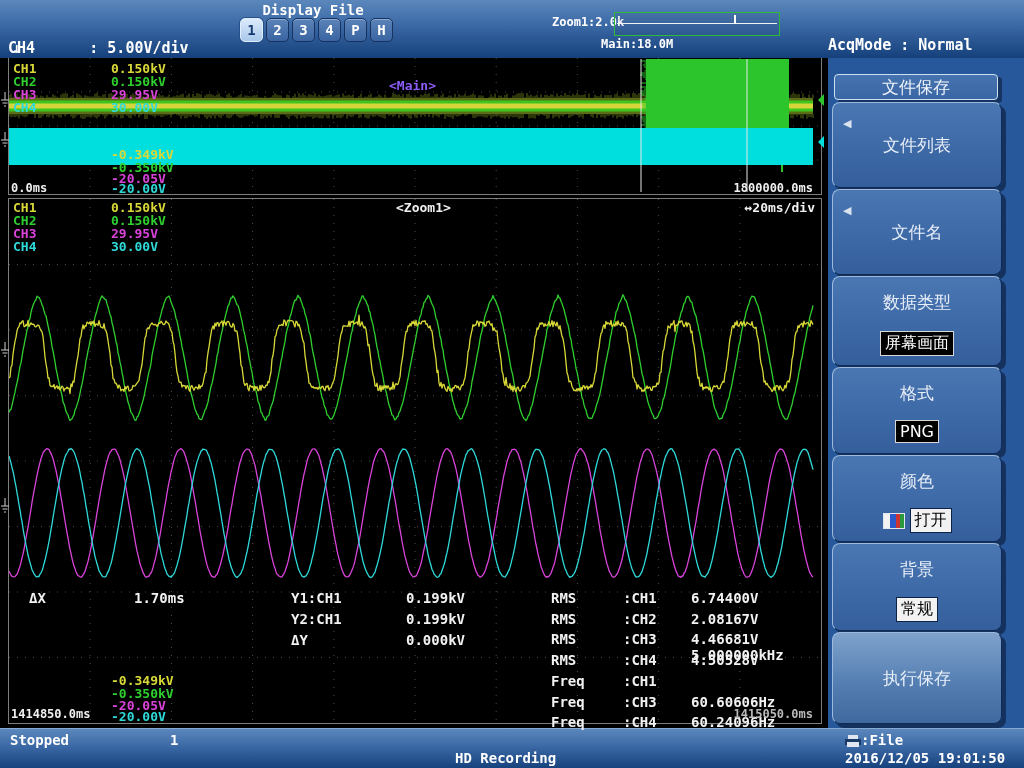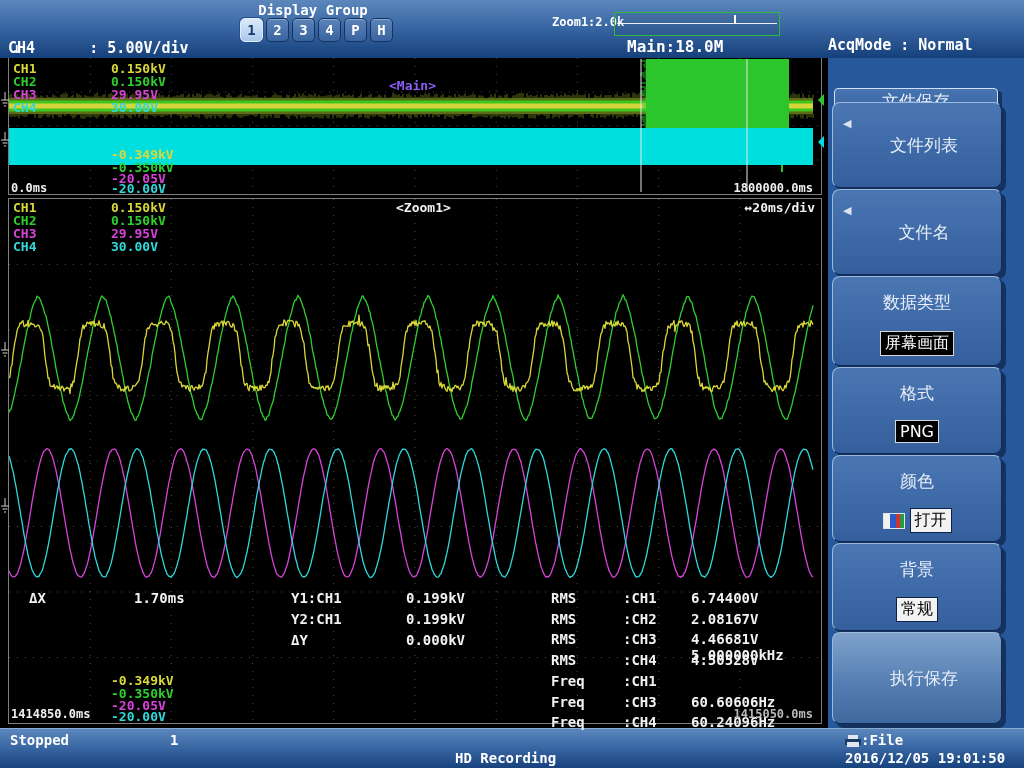--- a/index.html
+++ b/index.html
@@ -84,7 +84,7 @@
       <div>CH4      : 5.00V/div</div>
       <div>Position : -1.00 div</div>
     </div>
-    <div class="dg-label">Display Group</div>
+    <div class="dg-label">Display File</div>
     <div class="dg-row">
       <span class="dg-btn active">1</span>
       <span class="dg-btn">2</span>

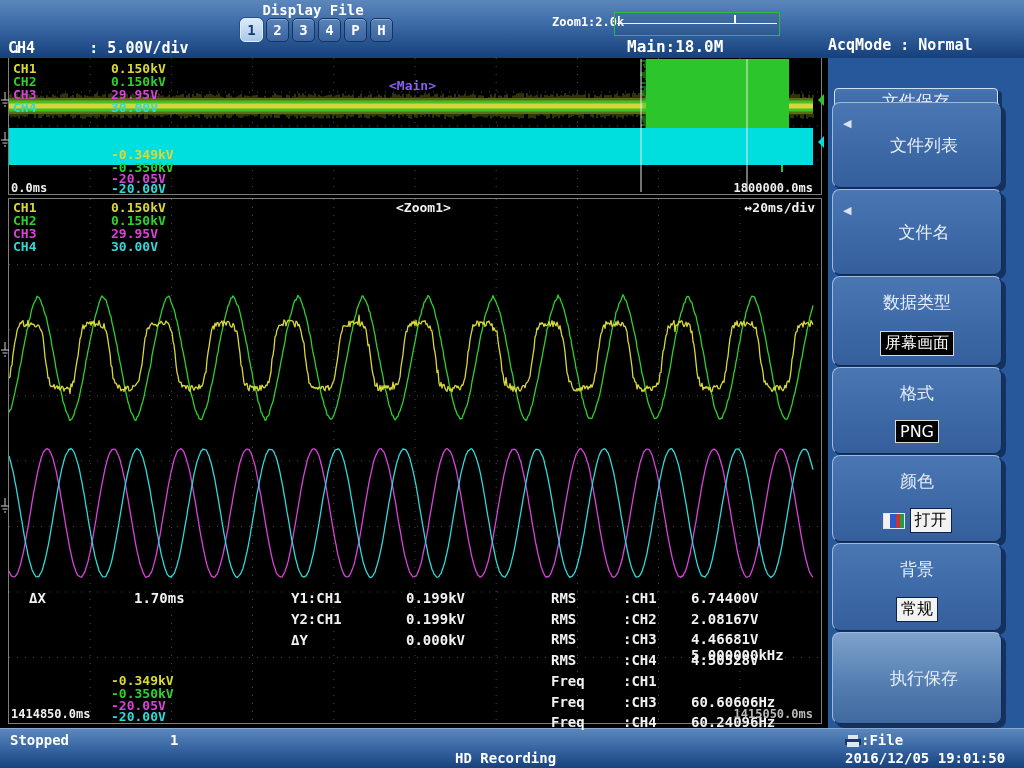--- a/index.html
+++ b/index.html
@@ -28,7 +28,7 @@
            border:1px solid #2db93c;background:rgba(0,0,0,0.05);}
   .zb-hline{position:absolute;left:2px;right:2px;top:10px;height:1px;background:#f2f2f2;}
   .zb-marker{position:absolute;left:119px;top:2px;width:2px;height:9px;background:#fff;}
-  .mainbar-label{position:absolute;left:627px;top:37px;color:#fff;font-size:16px;font-weight:bold;}
+  .mainbar-label{position:absolute;left:601px;top:37px;color:#fff;font-size:12px;font-weight:bold;}
   .trig-arrow{position:absolute;left:12px;top:39px;color:#fff;font-size:15px;font-weight:bold;}
 
   

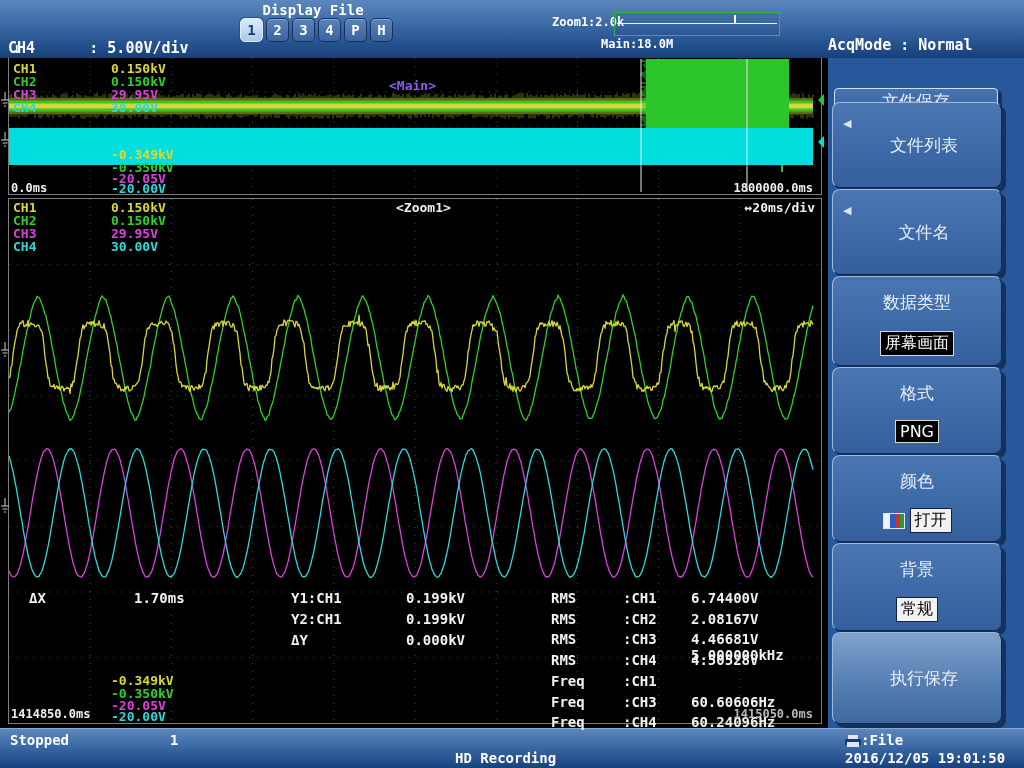--- a/index.html
+++ b/index.html
@@ -51,7 +51,7 @@
   .sb-title{position:absolute;left:6px;top:16px;width:162px;height:24px;border-radius:4px;
             background:linear-gradient(180deg,#4674b0,#3b66a5);border:1px solid #cfe0f2;
             box-shadow:4px 3px 0 rgba(9,23,50,.55);
-            color:#eef3fa;font-size:17px;text-align:center;line-height:24px;margin-top:14px;}
+            color:#eef3fa;font-size:17px;text-align:center;line-height:24px;}
   .sb-btn{position:absolute;left:4px;width:168px;border-radius:8px;
           background:linear-gradient(180deg,#4a77b2 0%,#3c68a6 60%,#355f9c 100%);
           border:1px solid #0e2a55;border-top-color:#9db9dd;border-left-color:#9db9dd;

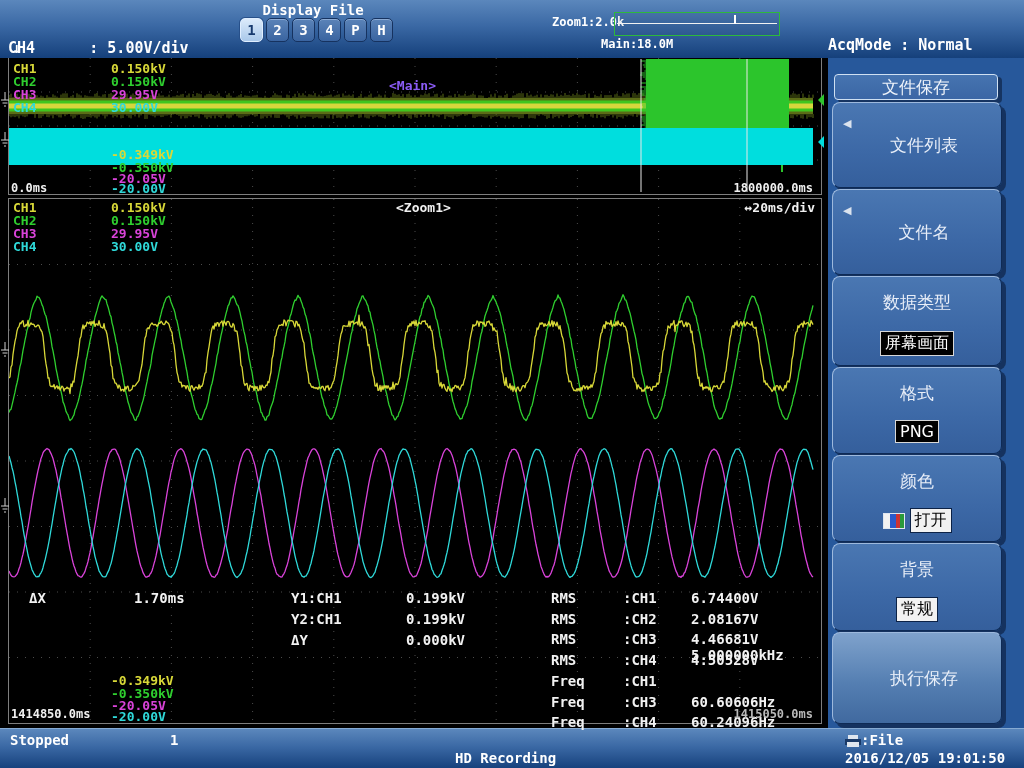--- a/index.html
+++ b/index.html
@@ -58,7 +58,7 @@
           box-shadow:4px 4px 0 rgba(8,20,45,.55);color:#e8eef8;}
   .sb-btn.action{background:linear-gradient(180deg,#7fa2cc 0%,#557fb2 55%,#40699f 100%);}
   .sb-label{position:absolute;left:0;width:100%;text-align:center;font-size:17px;}
-  .sb-label.mid{top:50%;margin-top:-11px;padding-left:7px;}
+  .sb-label.mid{top:50%;margin-top:-11px;}
   .sb-valrow{position:absolute;left:0;width:100%;display:flex;justify-content:center;align-items:center;gap:5px;}
   .sb-value{font-size:16px;padding:1px 4px;}
   .val-dark{background:#000;color:#fff;border:1px solid #d8d8d8;}

